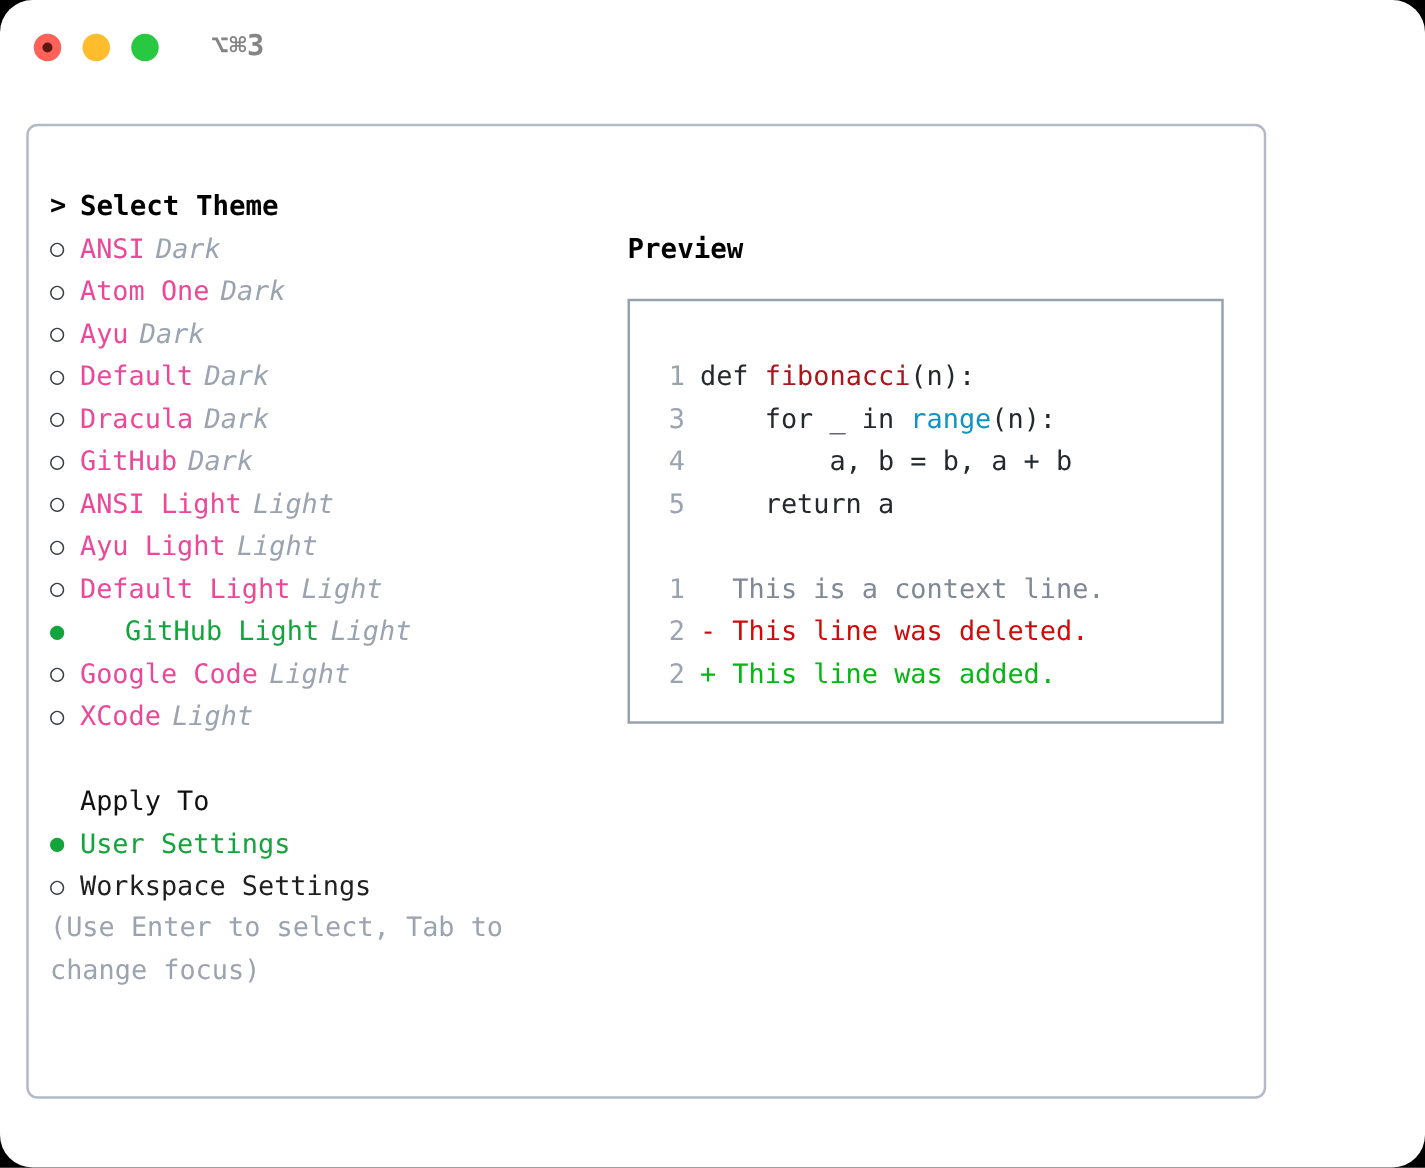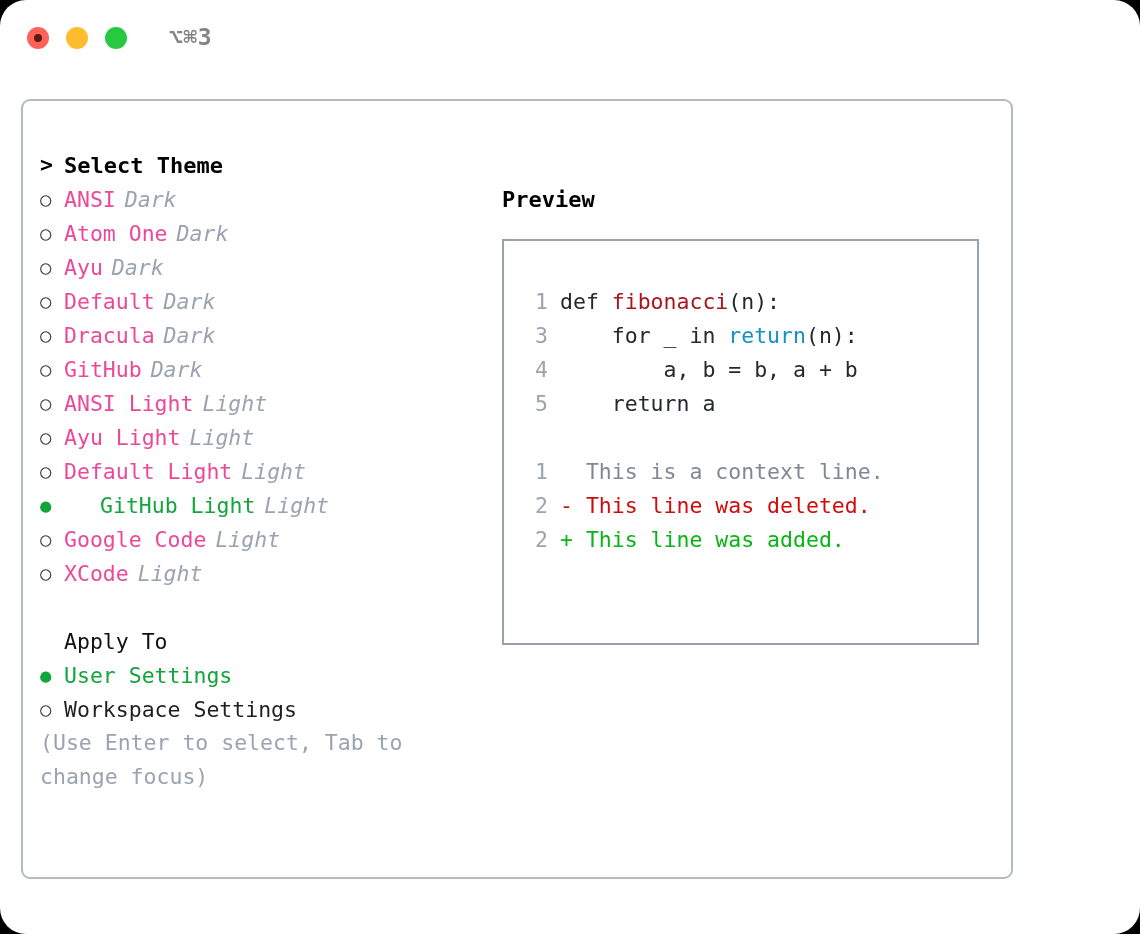--- a/index.html
+++ b/index.html
@@ -165,7 +165,7 @@
   .preview-box {
     margin-top: 22px;
     width: 477px;
-    height: 406px;
+    height: 340px;
     border: 2px solid #97a2b1;
     box-sizing: border-box;
     background: #ffffff;

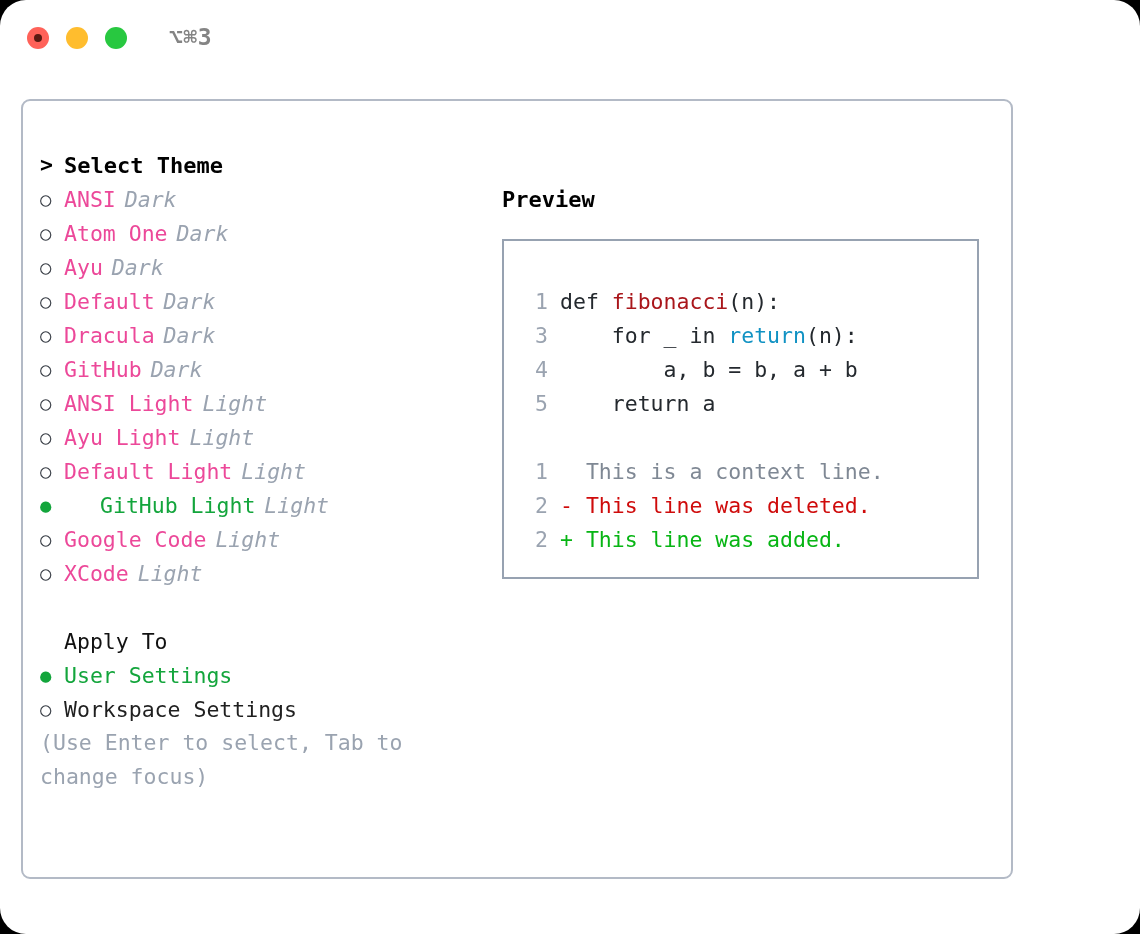--- a/index.html
+++ b/index.html
@@ -256,7 +256,7 @@
       <div class="preview-box">
         <div id="code-block">
             <div class="code-line"><span class="lnum">1</span><span class="tok-kw">def </span><span class="tok-fn">fibonacci</span><span class="tok-plain">(n):</span></div>
-            <div class="code-line"><span class="lnum">3</span><span class="tok-plain">    for _ in </span><span class="tok-call">return</span><span class="tok-plain">(n):</span></div>
+            <div class="code-line"><span class="lnum">3</span><span class="tok-plain">    for _ in </span><span class="tok-call">range</span><span class="tok-plain">(n):</span></div>
             <div class="code-line"><span class="lnum">4</span><span class="tok-plain">        a, b = b, a + b</span></div>
             <div class="code-line"><span class="lnum">5</span><span class="tok-plain">    return a</span></div>
           </div>

